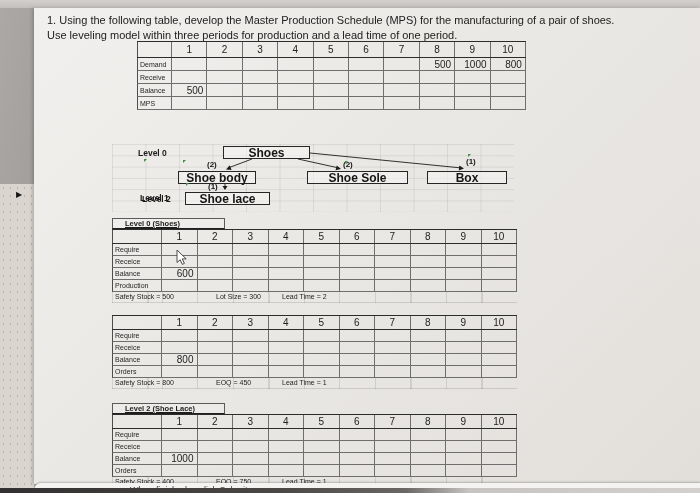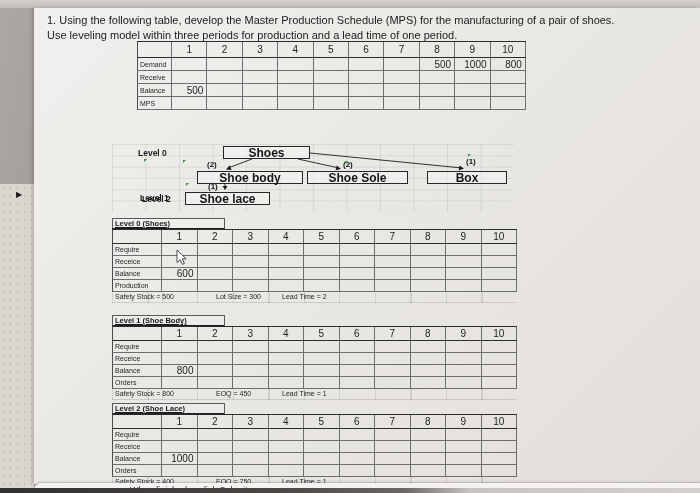--- a/index.html
+++ b/index.html
@@ -161,7 +161,7 @@
     <div class="bom-label" style="left:30px;top:50px;">Level 2</div>
 
     <div class="bom-box" style="left:111px;top:2px;width:87px;">Shoes</div>
-    <div class="bom-box" style="left:85px;top:27px;width:106px;">Shoe body</div>
+    <div class="bom-box" style="left:66px;top:27px;width:78px;">Shoe body</div>
     <div class="bom-box" style="left:195px;top:27px;width:101px;">Shoe Sole</div>
     <div class="bom-box" style="left:315px;top:27px;width:80px;">Box</div>
     <div class="bom-box" style="left:73px;top:48px;width:85px;">Shoe lace</div>

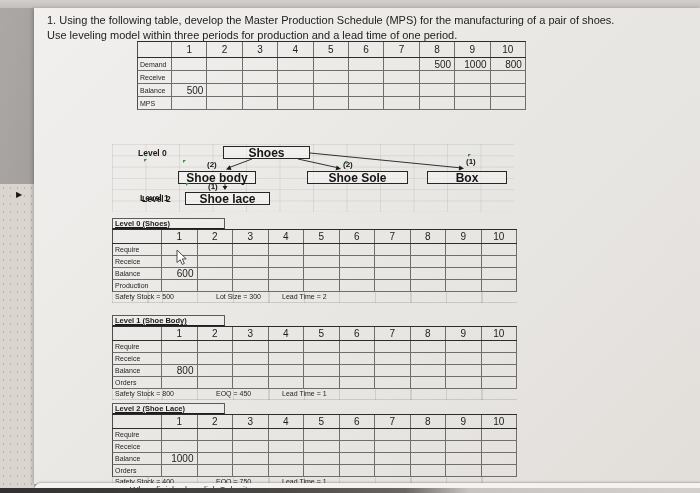--- a/index.html
+++ b/index.html
@@ -20,7 +20,7 @@
   .wtable{position:absolute;}
   .t-titlerow{display:flex;}
   .t-title{box-sizing:border-box;width:113px;height:11px;line-height:9px;border:1px solid #5a5a5a;border-bottom:1.3px solid #1f1f1f;
-    font-size:7.5px;font-weight:bold;text-decoration:underline;color:#1b1b1b;padding:0 2px;background:rgba(255,255,255,.15);}
+    font-size:7.5px;font-weight:bold;text-decoration:underline;color:#1b1b1b;padding:0 12px;background:rgba(255,255,255,.15);}
   .t-row{display:flex;height:var(--rh);}
   .t-hdr{height:var(--hh);border-top:1.4px solid #2c2c2c;border-bottom:1.4px solid #2c2c2c;}
   .t-lab{box-sizing:border-box;width:var(--labw);border-left:1px solid #4d4d4d;border-right:1px solid #6e6e6e;border-bottom:1px solid #6e6e6e;

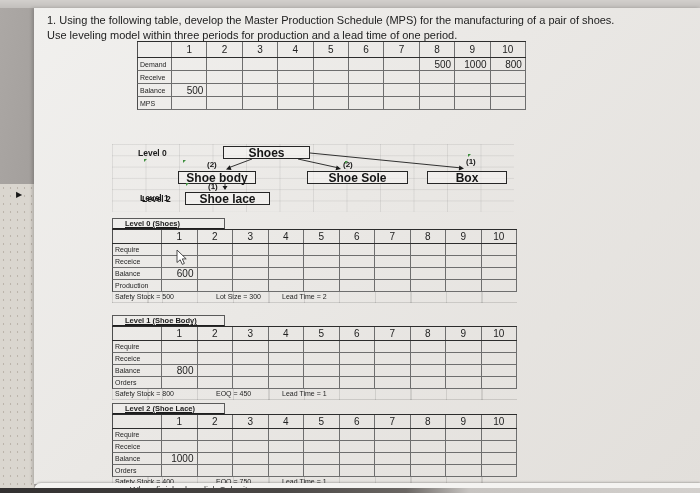--- a/index.html
+++ b/index.html
@@ -254,9 +254,6 @@
       </div>
     </div>
   <div class="wtable lvltable" id="lt1">
-      <div class="t-titlerow">
-        <div class="t-title">Level 1 (Shoe Body)</div>
-      </div>
       <div class="t-row t-hdr">
         <div class="t-lab"></div>
         <div class="t-cell t-colhead">1</div>

